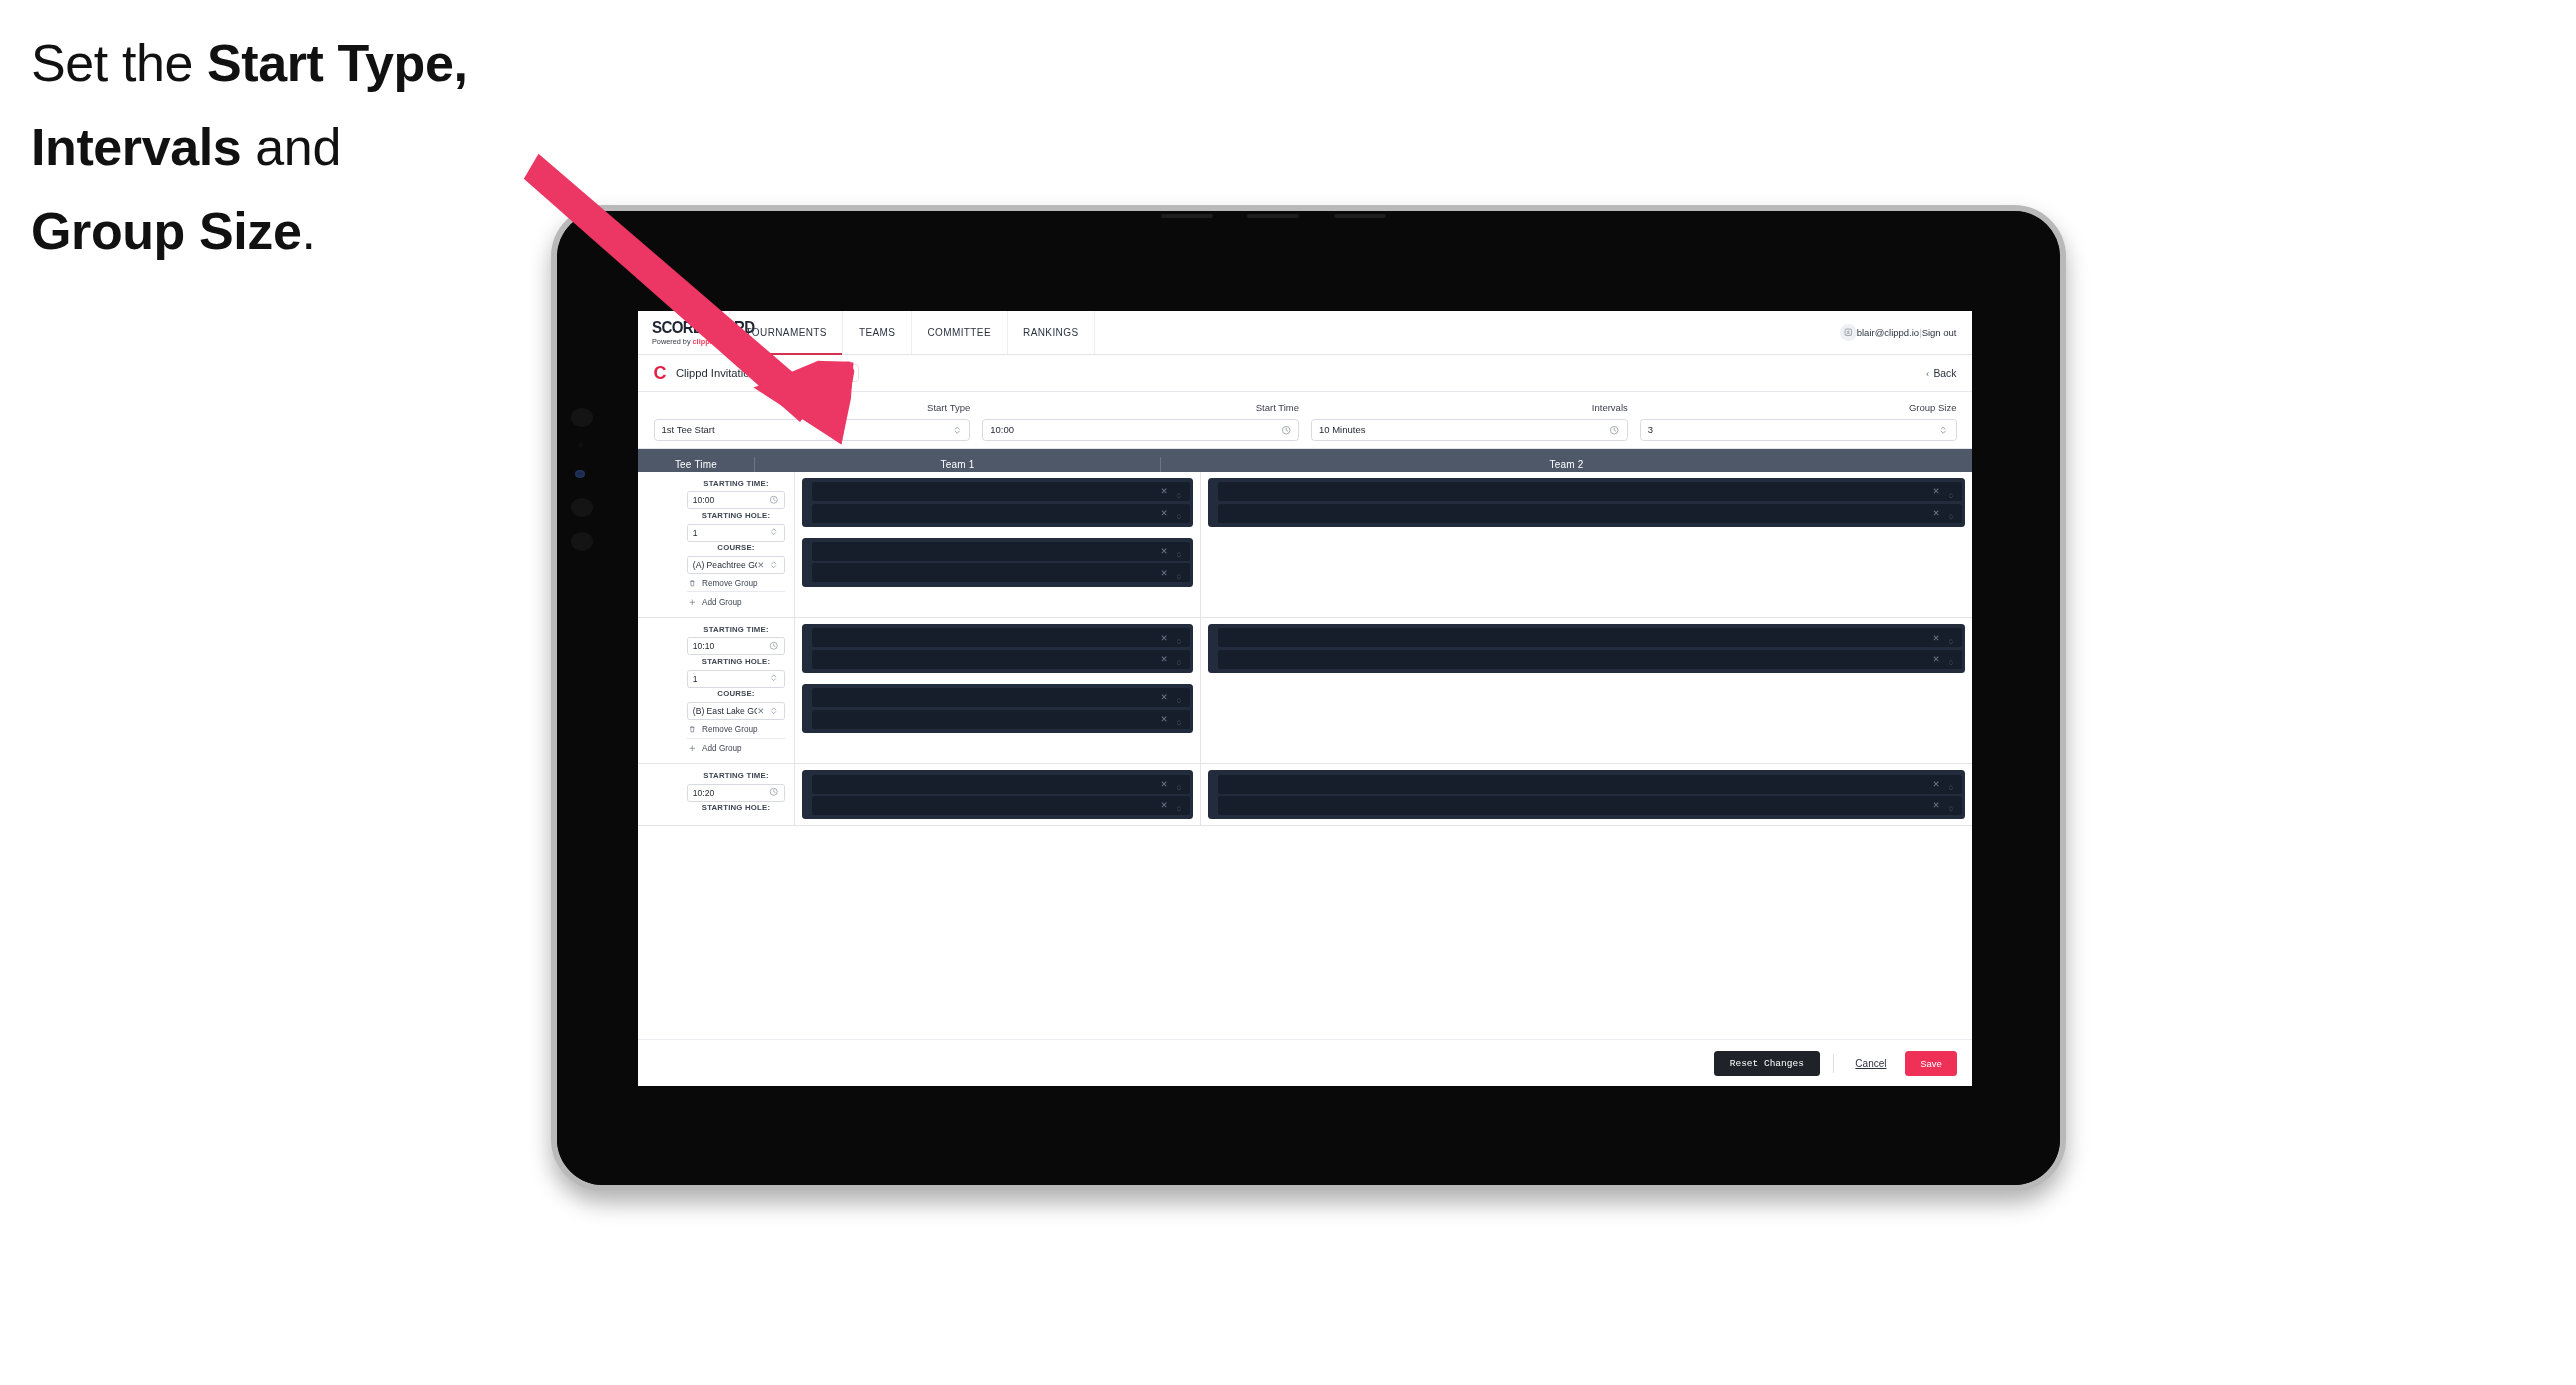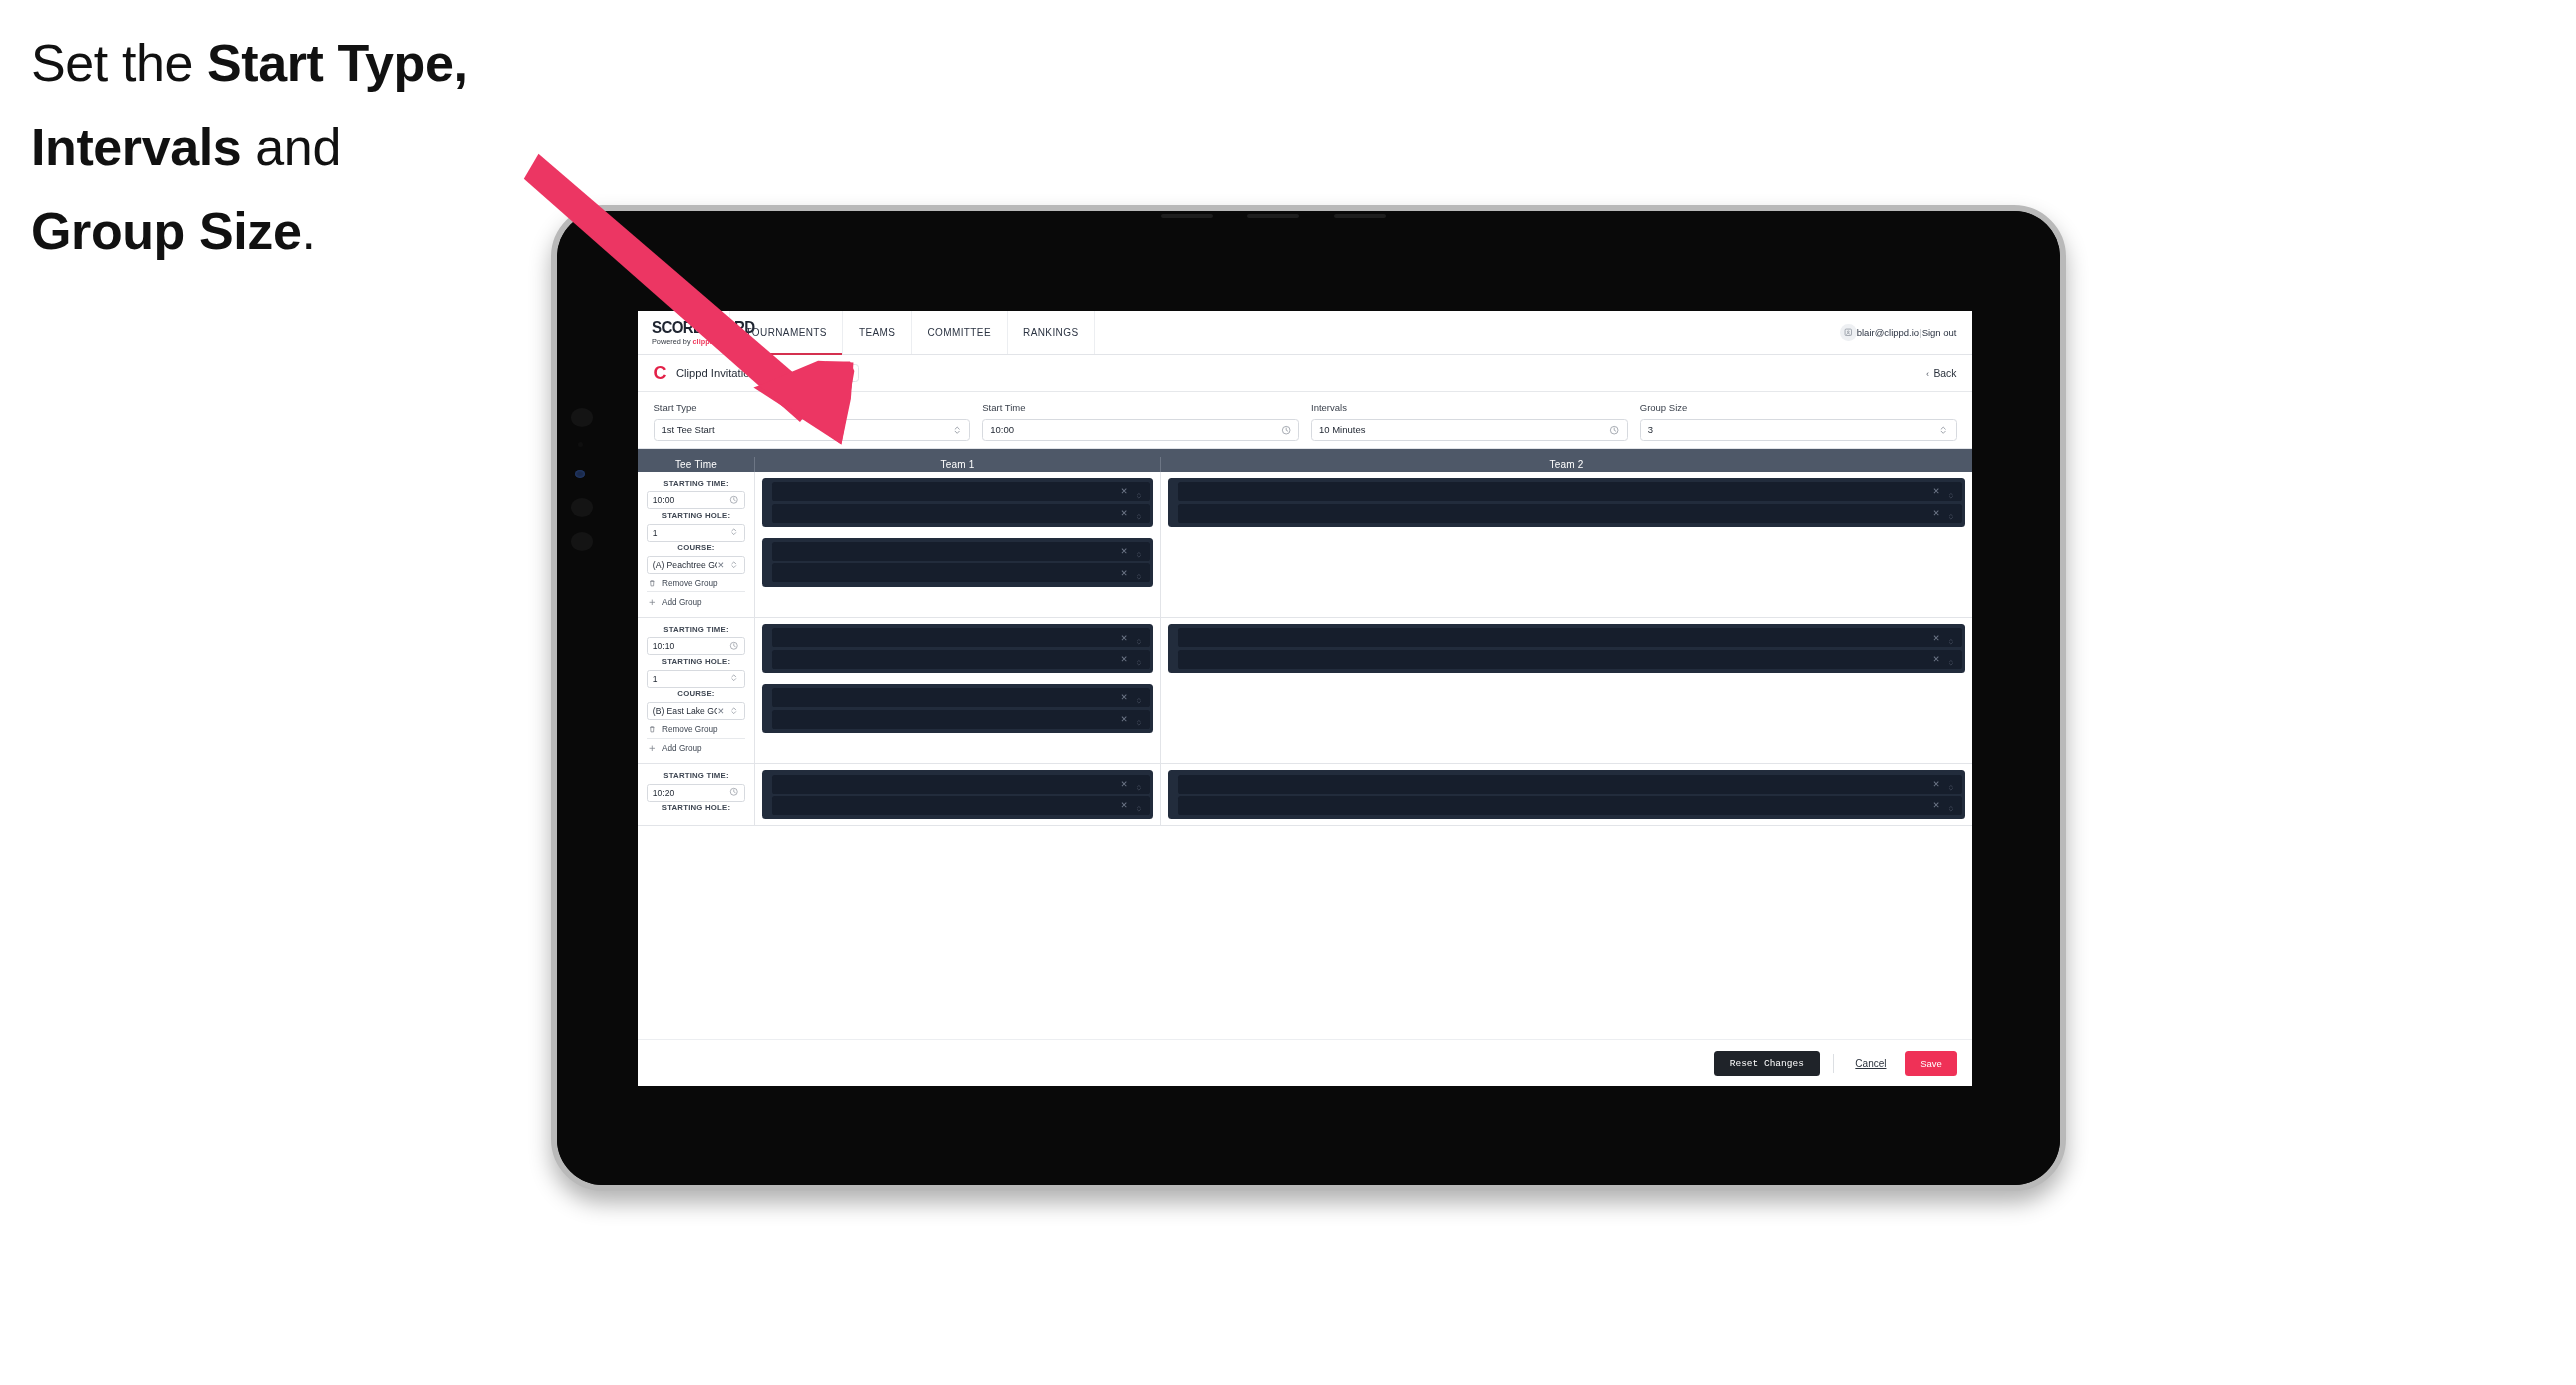--- a/index.html
+++ b/index.html
@@ -116,7 +116,7 @@
     display:flex; gap: 12px; padding: 10.4px 15.5px 7px 15.5px; background:#fff;
   }
   .ctrl { flex: 1 1 0; min-width:0; }
-  .ctrl-label { font-size: 9.5px; color: #3a414c; margin-bottom: 5.2px; }
+  .ctrl-label { font-size: 9.5px; color: #3a414c; margin-bottom: 5.2px; text-align: right; }
   .ctrl-input {
     height: 22.4px; border: 0.9px solid #d7dadf; border-radius: 3.5px; background:#fff;
     display:flex; align-items:center; padding: 0 7px;

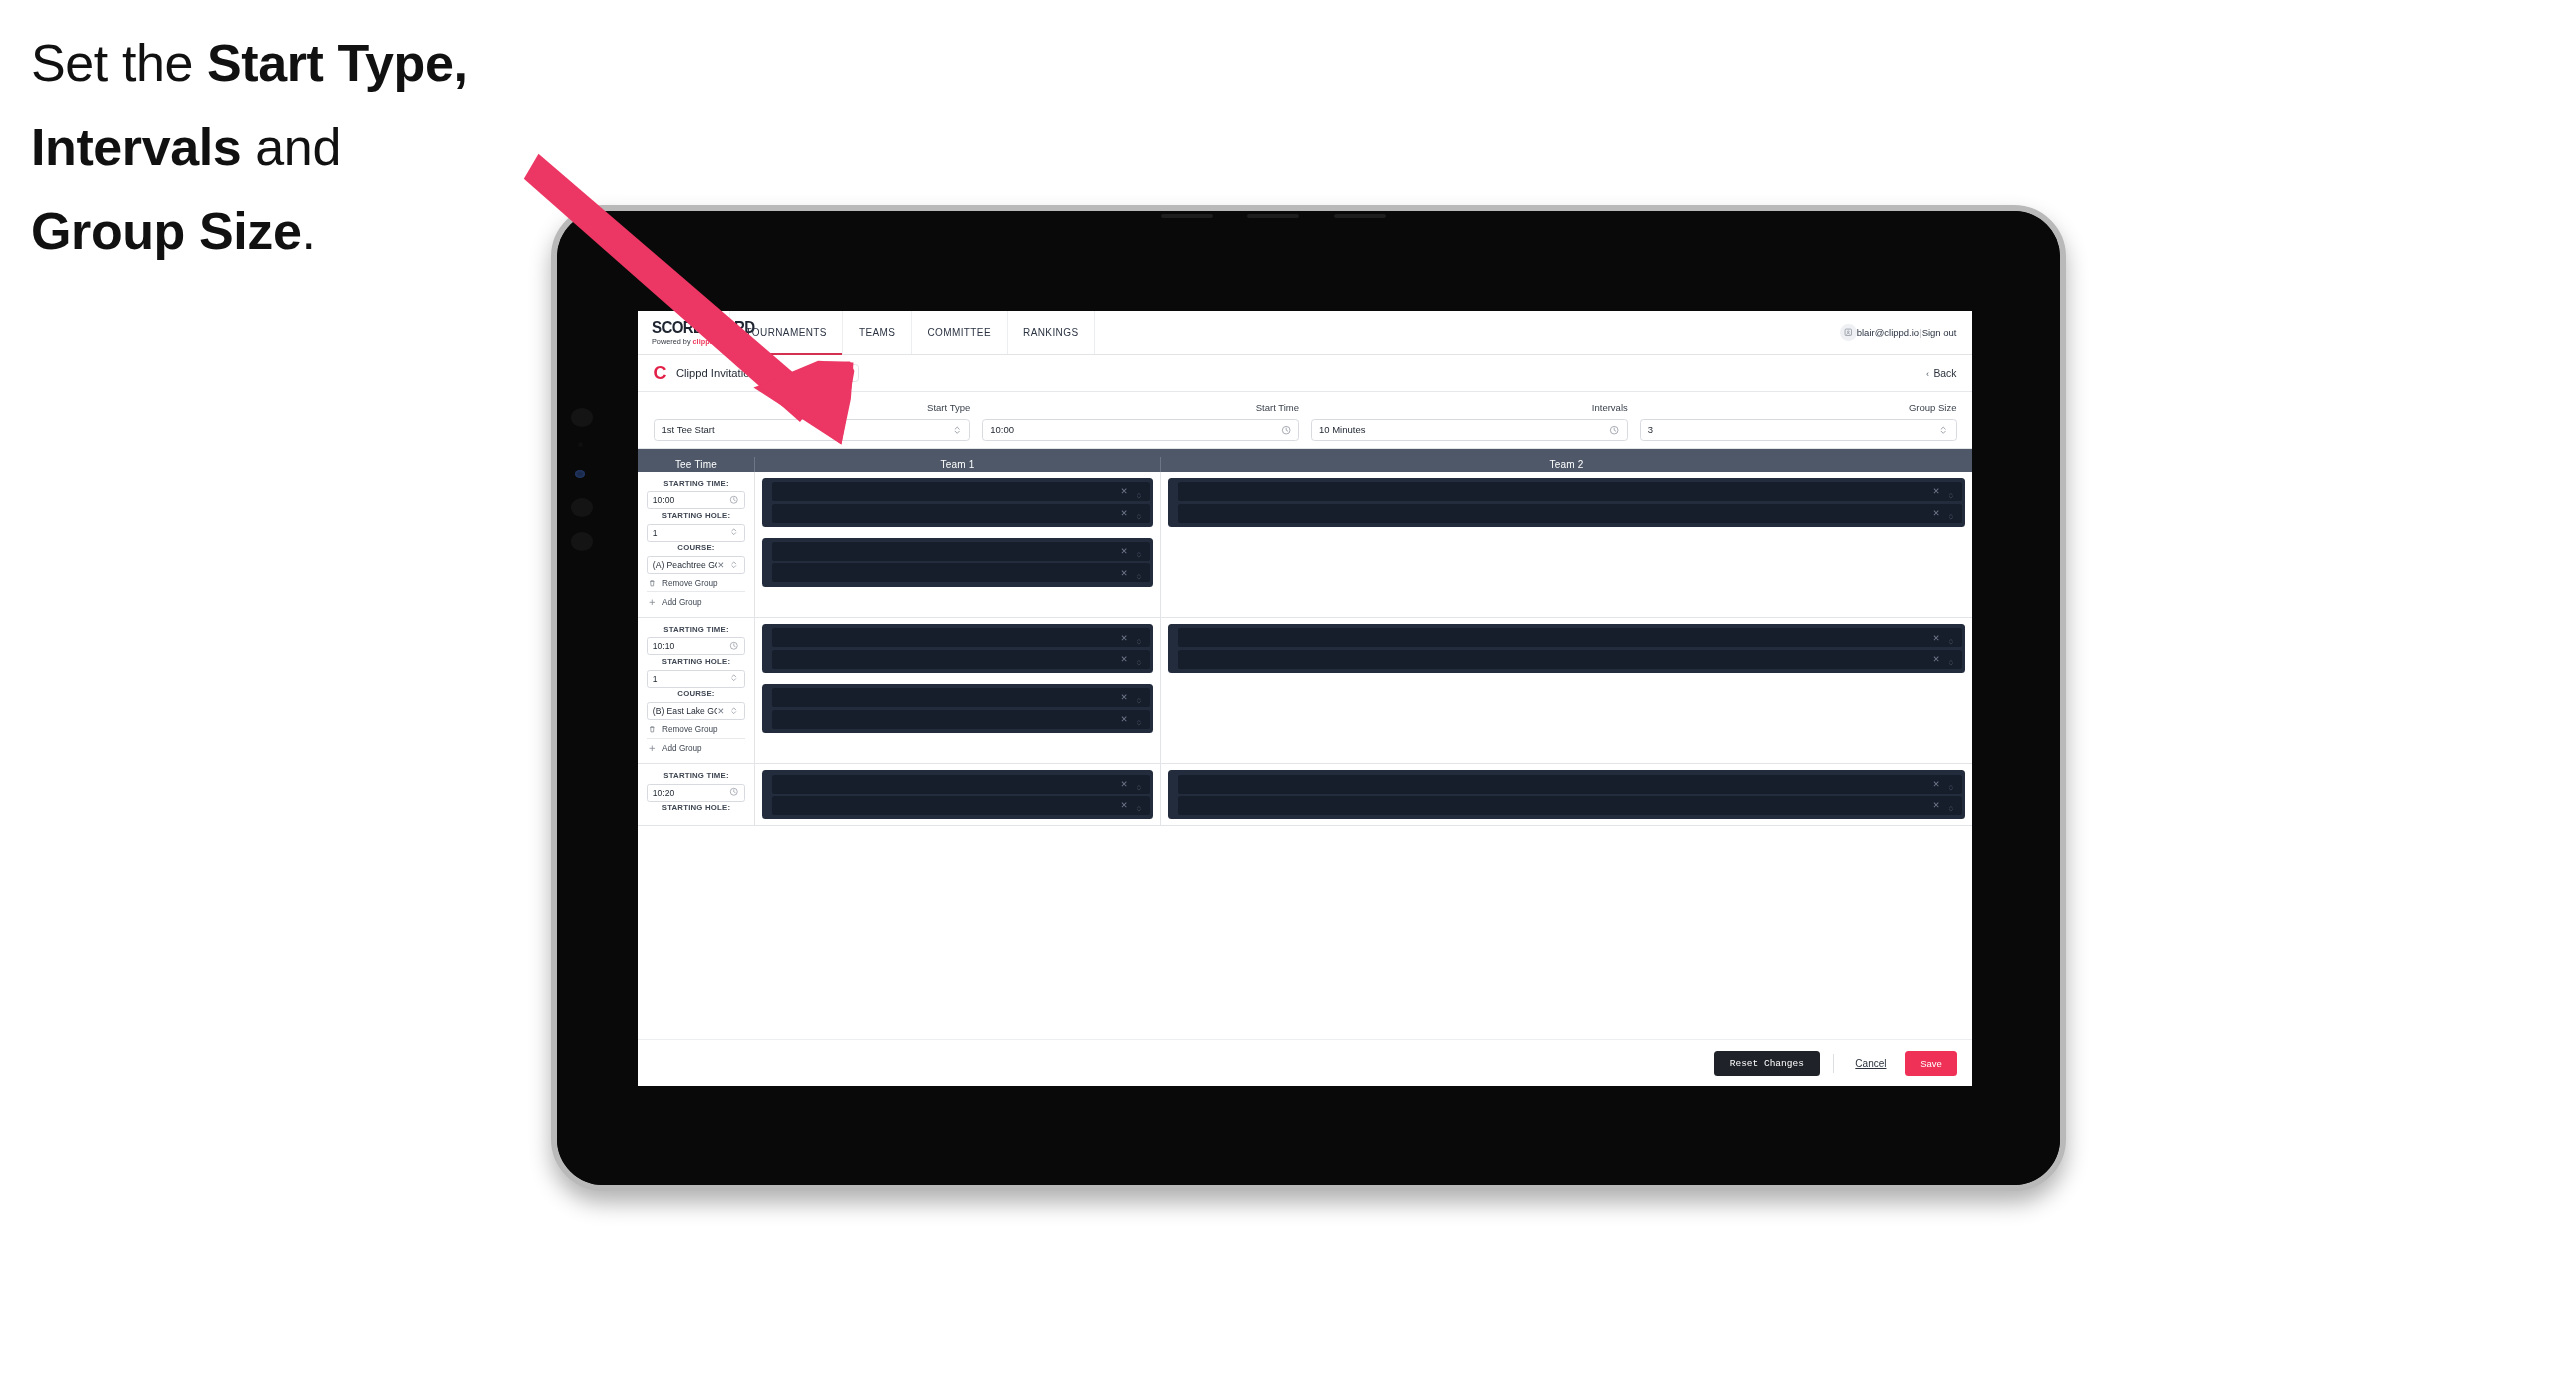--- a/index.html
+++ b/index.html
@@ -136,7 +136,7 @@
   .th.t1 { width: 406px; border-right: 0.9px solid #6d7685; }
   .th.t2 { flex:1; }
 
-  .trow { display:flex; border-bottom: 0.9px solid #e2e4e8; background:#fff; }
+  .trow { display:flex; border-bottom: 0.9px solid #e2e4e8; background:#fff;padding-left:40px; }
   .cell-tee {
     width: 117px; border-right: 0.9px solid #e2e4e8; padding: 5.2px 8.6px 7px 8.6px;
     display:flex; flex-direction:column; align-items:stretch;

